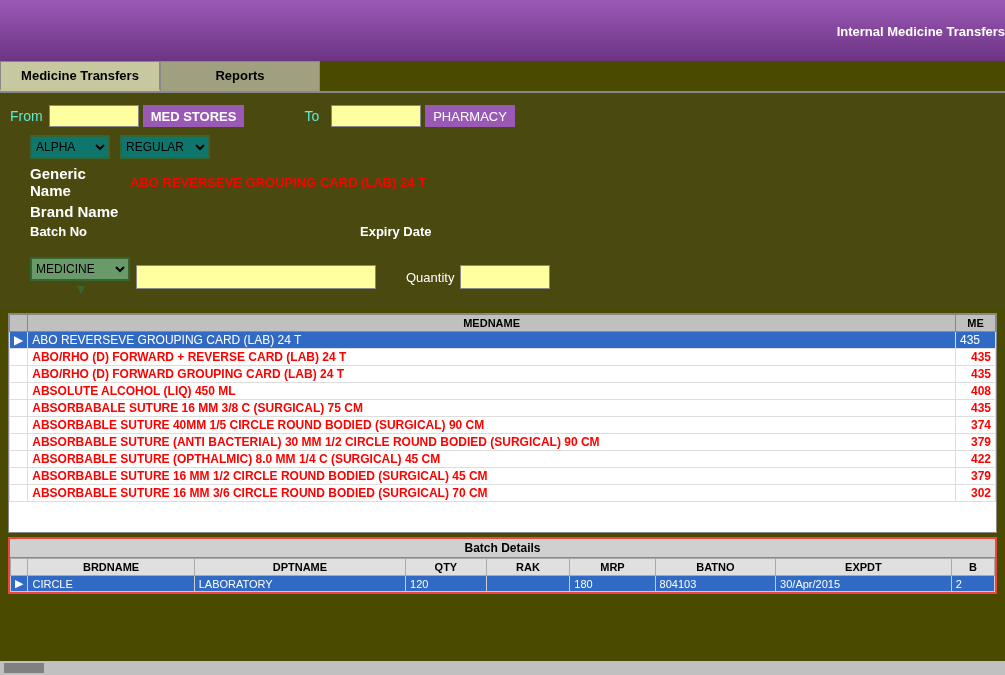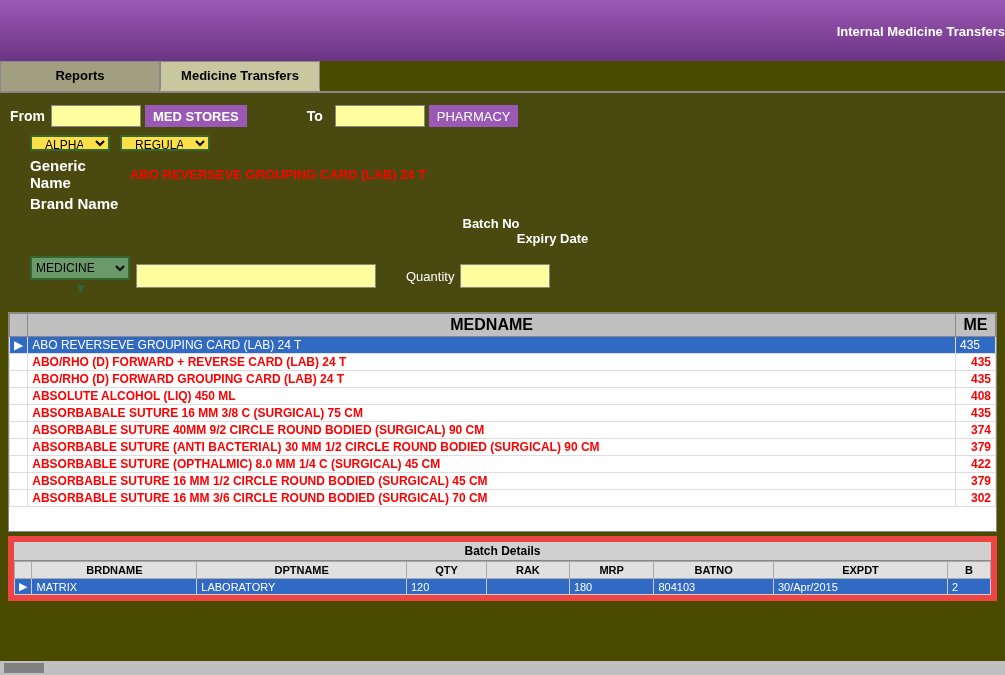--- a/index.html
+++ b/index.html
@@ -344,8 +344,8 @@
 </div>
 
 <div class="tab-bar">
+  <div class="tab active">Medicine Transfers</div>
   <div class="tab inactive">Reports</div>
-  <div class="tab active">Medicine Transfers</div>
 </div>
 
 <div class="main-content">

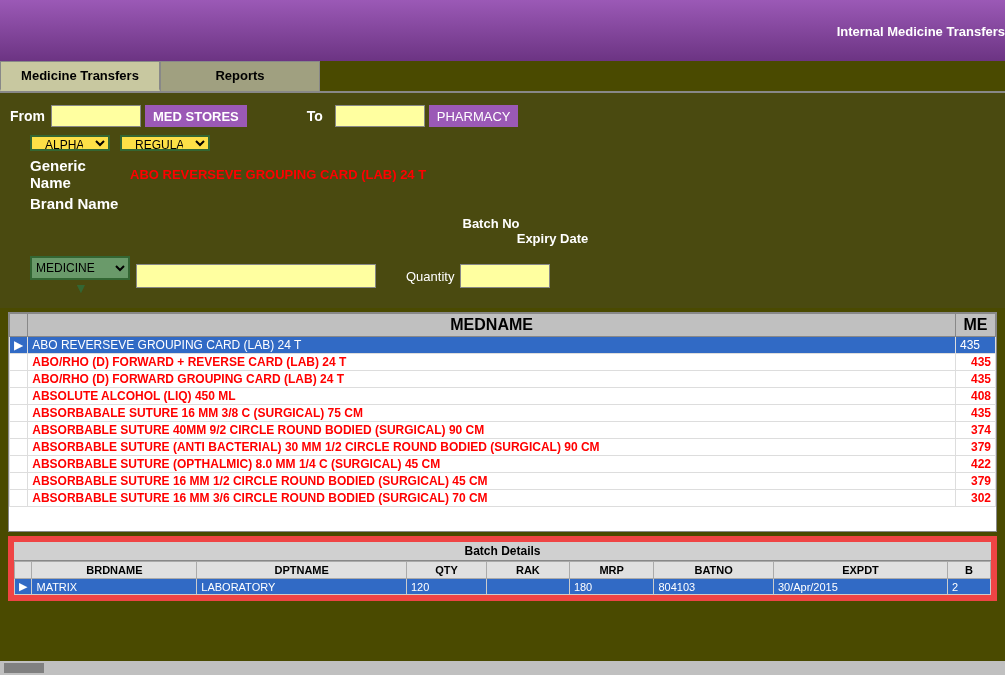--- a/index.html
+++ b/index.html
@@ -56,8 +56,8 @@
     }
 
     .label-bold {
-      font-weight: bold;
-      color: #ffffff;
+      font-weight: normal;
+      color: #5eead4;
       font-size: 14px;
       margin-right: 6px;
     }

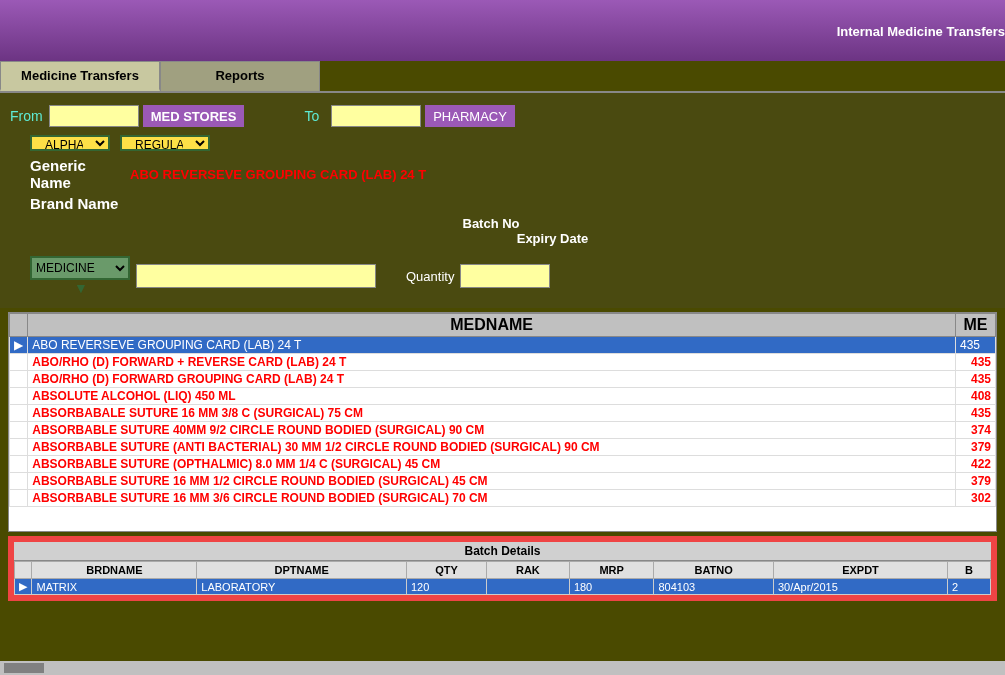--- a/index.html
+++ b/index.html
@@ -115,12 +115,12 @@
     }
 
     .dropdown {
-      background: #fde047;
+      background: #0f766e;
       color: black;
       border: 2px solid #336633;
-      height: 16px;
+      height: 24px;
       font-size: 12px;
-      padding: 0 9px;
+      padding: 0 0;
     }
 
     .alpha-dropdown { width: 80px; }

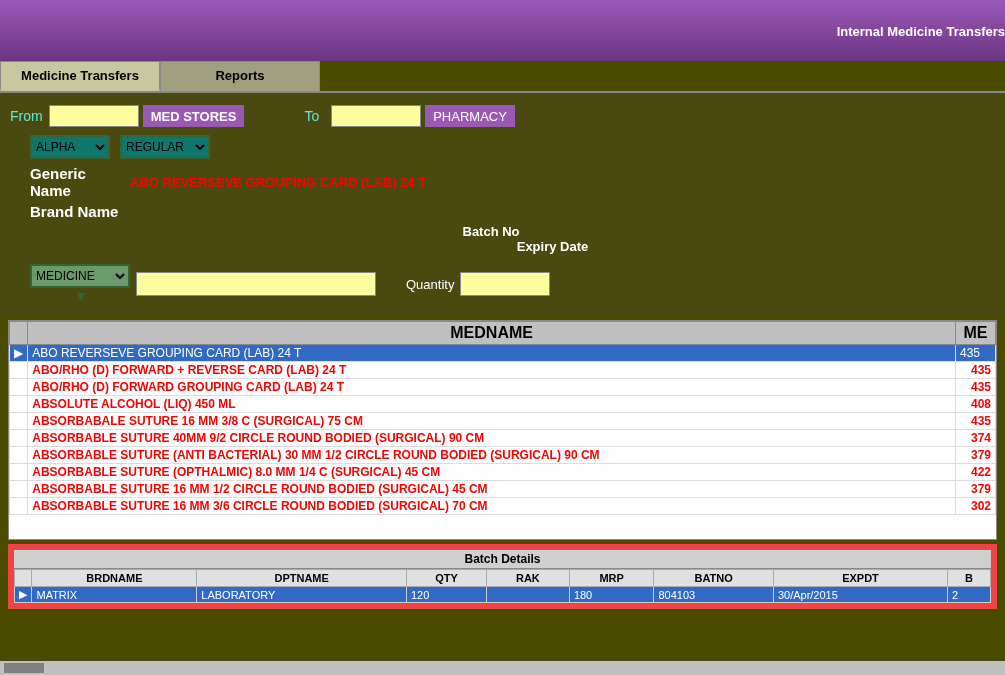--- a/index.html
+++ b/index.html
@@ -148,10 +148,9 @@
 
     .batch-row {
       display: flex;
-      align-items: center;
-      margin-bottom: 10px;
+      align-items: flex-end;
+      margin-bottom: 18px;
       margin-left: 20px;
-      flex-direction: column;
     }
 
     .batch-label {

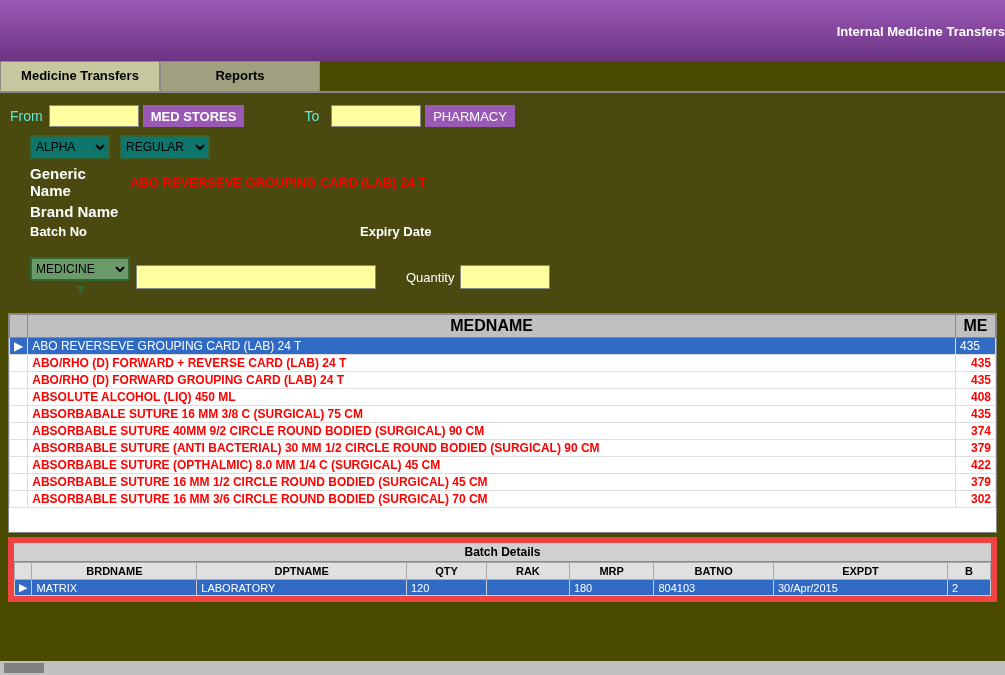--- a/index.html
+++ b/index.html
@@ -241,7 +241,7 @@
       border: 1px solid #888;
       padding: 2px 4px;
       font-weight: bold;
-      font-size: 16px;
+      font-size: 11px;
       position: sticky;
       top: 0;
     }

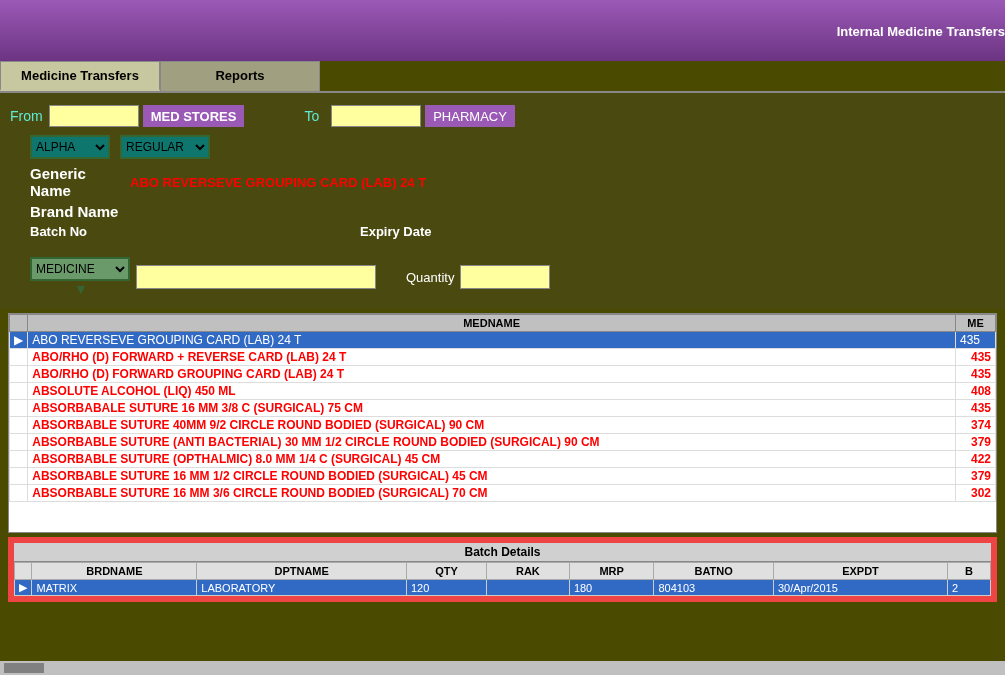--- a/index.html
+++ b/index.html
@@ -442,7 +442,7 @@
         </tr>
         <tr>
           <td class="arrow-cell"></td>
-          <td class="med-name-cell">ABSORBABLE SUTURE  40MM 9/2 CIRCLE ROUND BODIED (SURGICAL) 90 CM</td>
+          <td class="med-name-cell">ABSORBABLE SUTURE  40MM 1/5 CIRCLE ROUND BODIED (SURGICAL) 90 CM</td>
           <td class="med-num-cell">374</td>
         </tr>
         <tr>

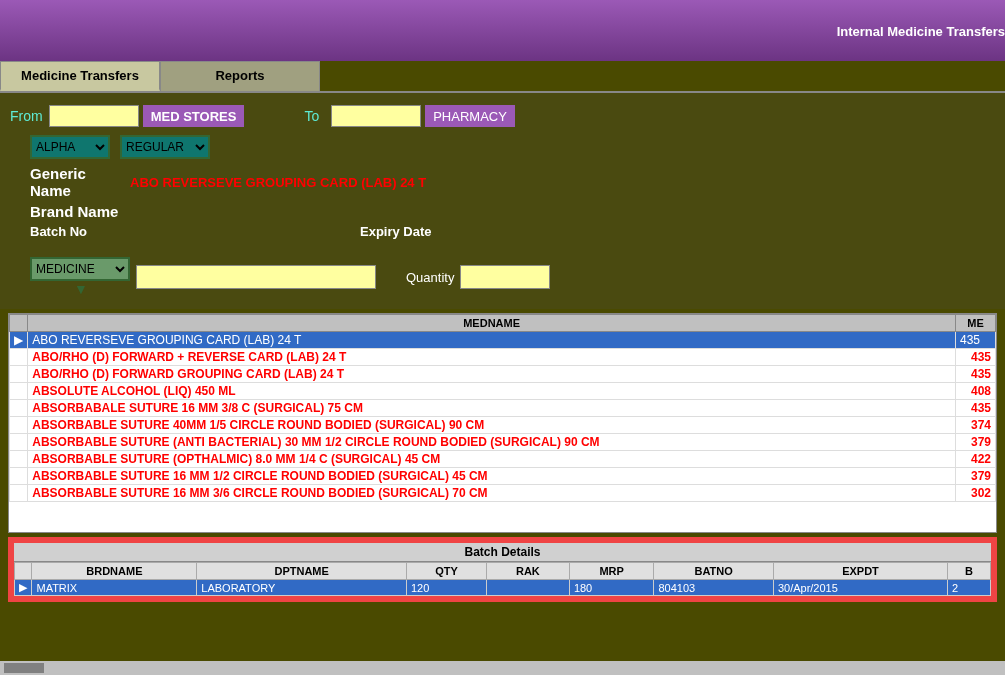--- a/index.html
+++ b/index.html
@@ -280,7 +280,7 @@
     
     .batch-details-area {
       margin: 4px 8px;
-      border: 6px solid #ef4444;
+      border: 2px solid #ef4444;
       background: #4d7c0f;
     }
 

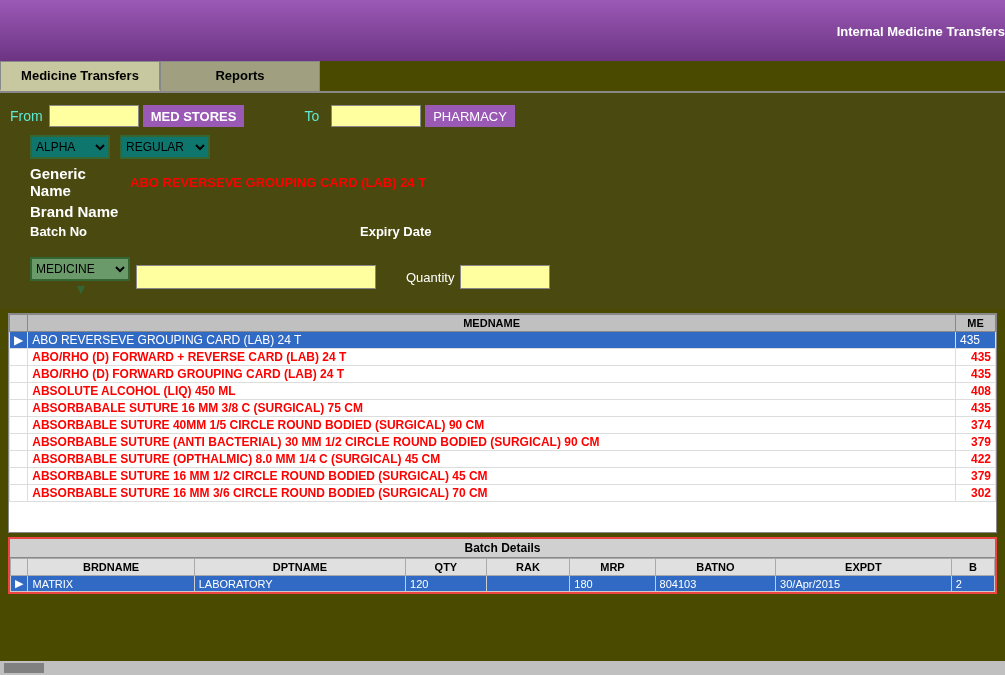--- a/index.html
+++ b/index.html
@@ -488,7 +488,7 @@
     <tbody id="batch-table-body">
     <tr class="batch-row-selected">
           <td>▶</td>
-          <td>MATRIX</td>
+          <td>CIRCLE</td>
           <td>LABORATORY</td>
           <td>120</td>
           <td></td>

